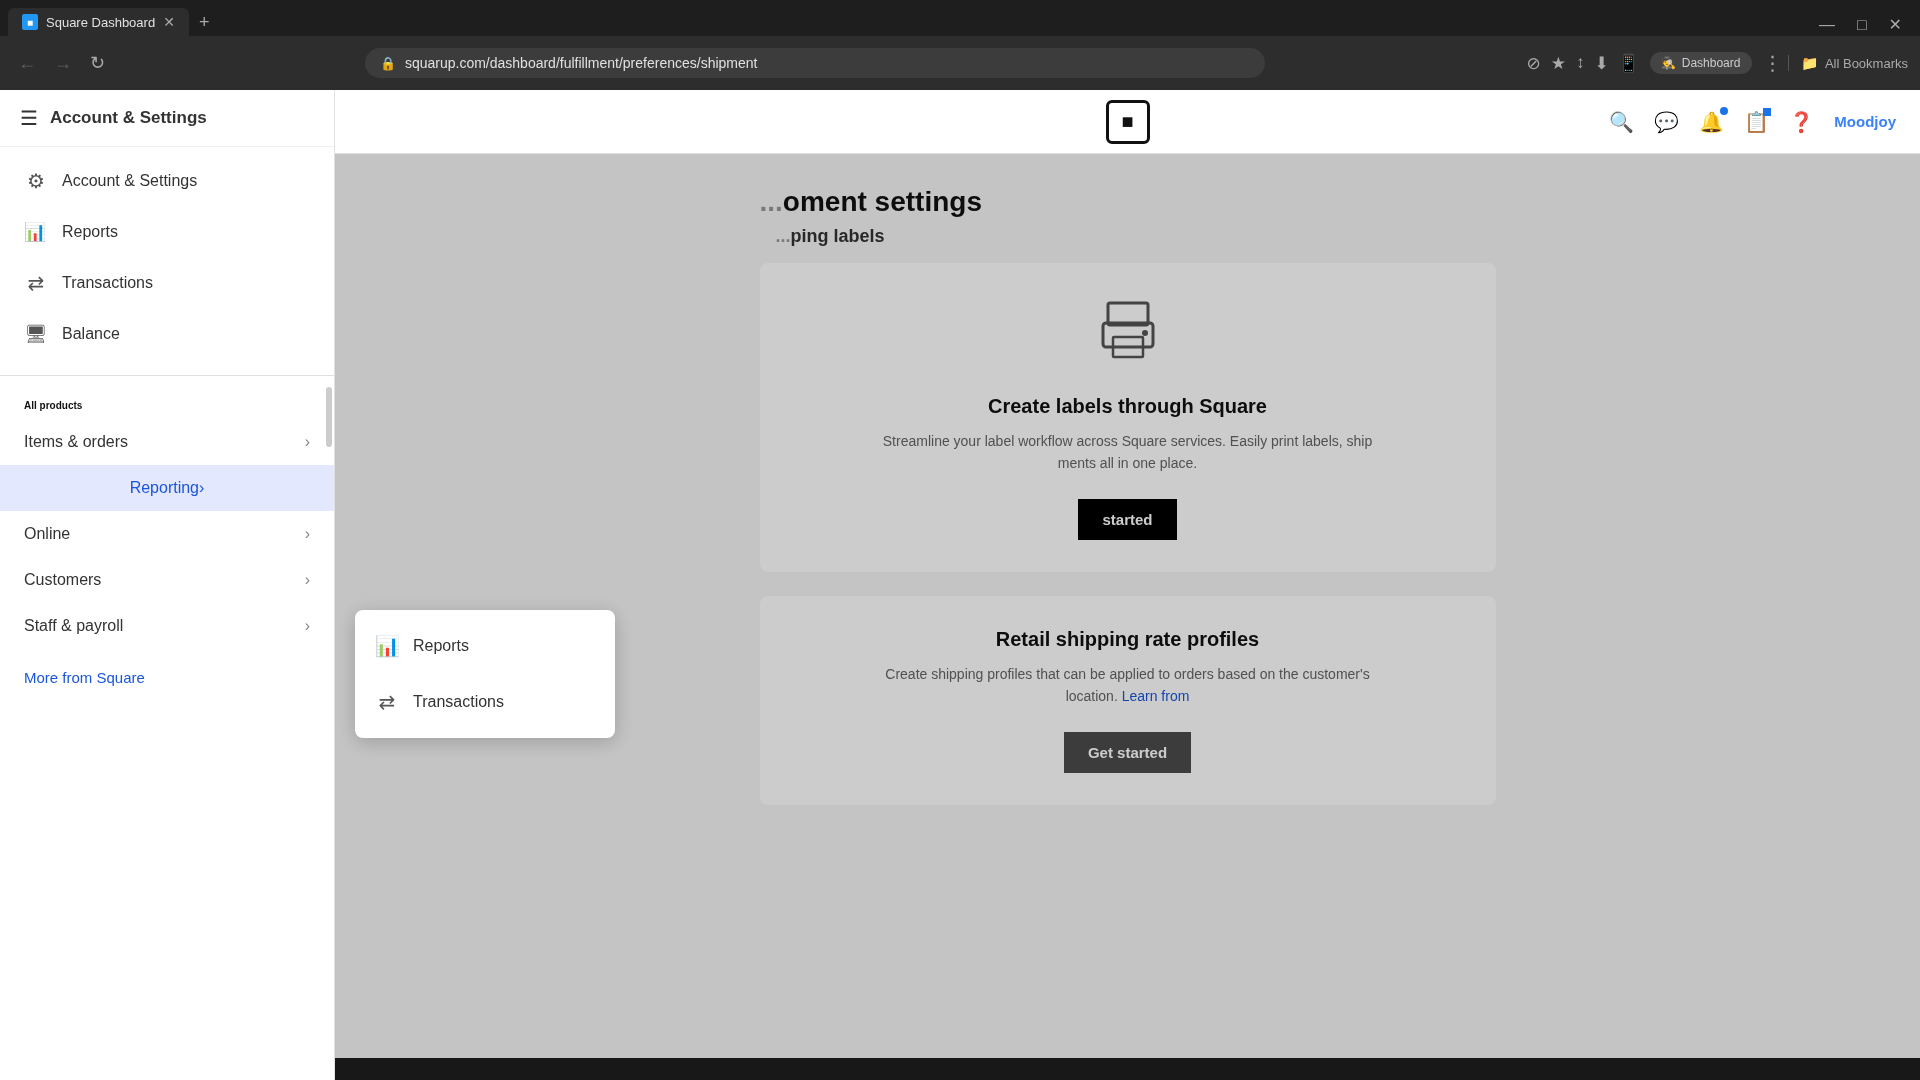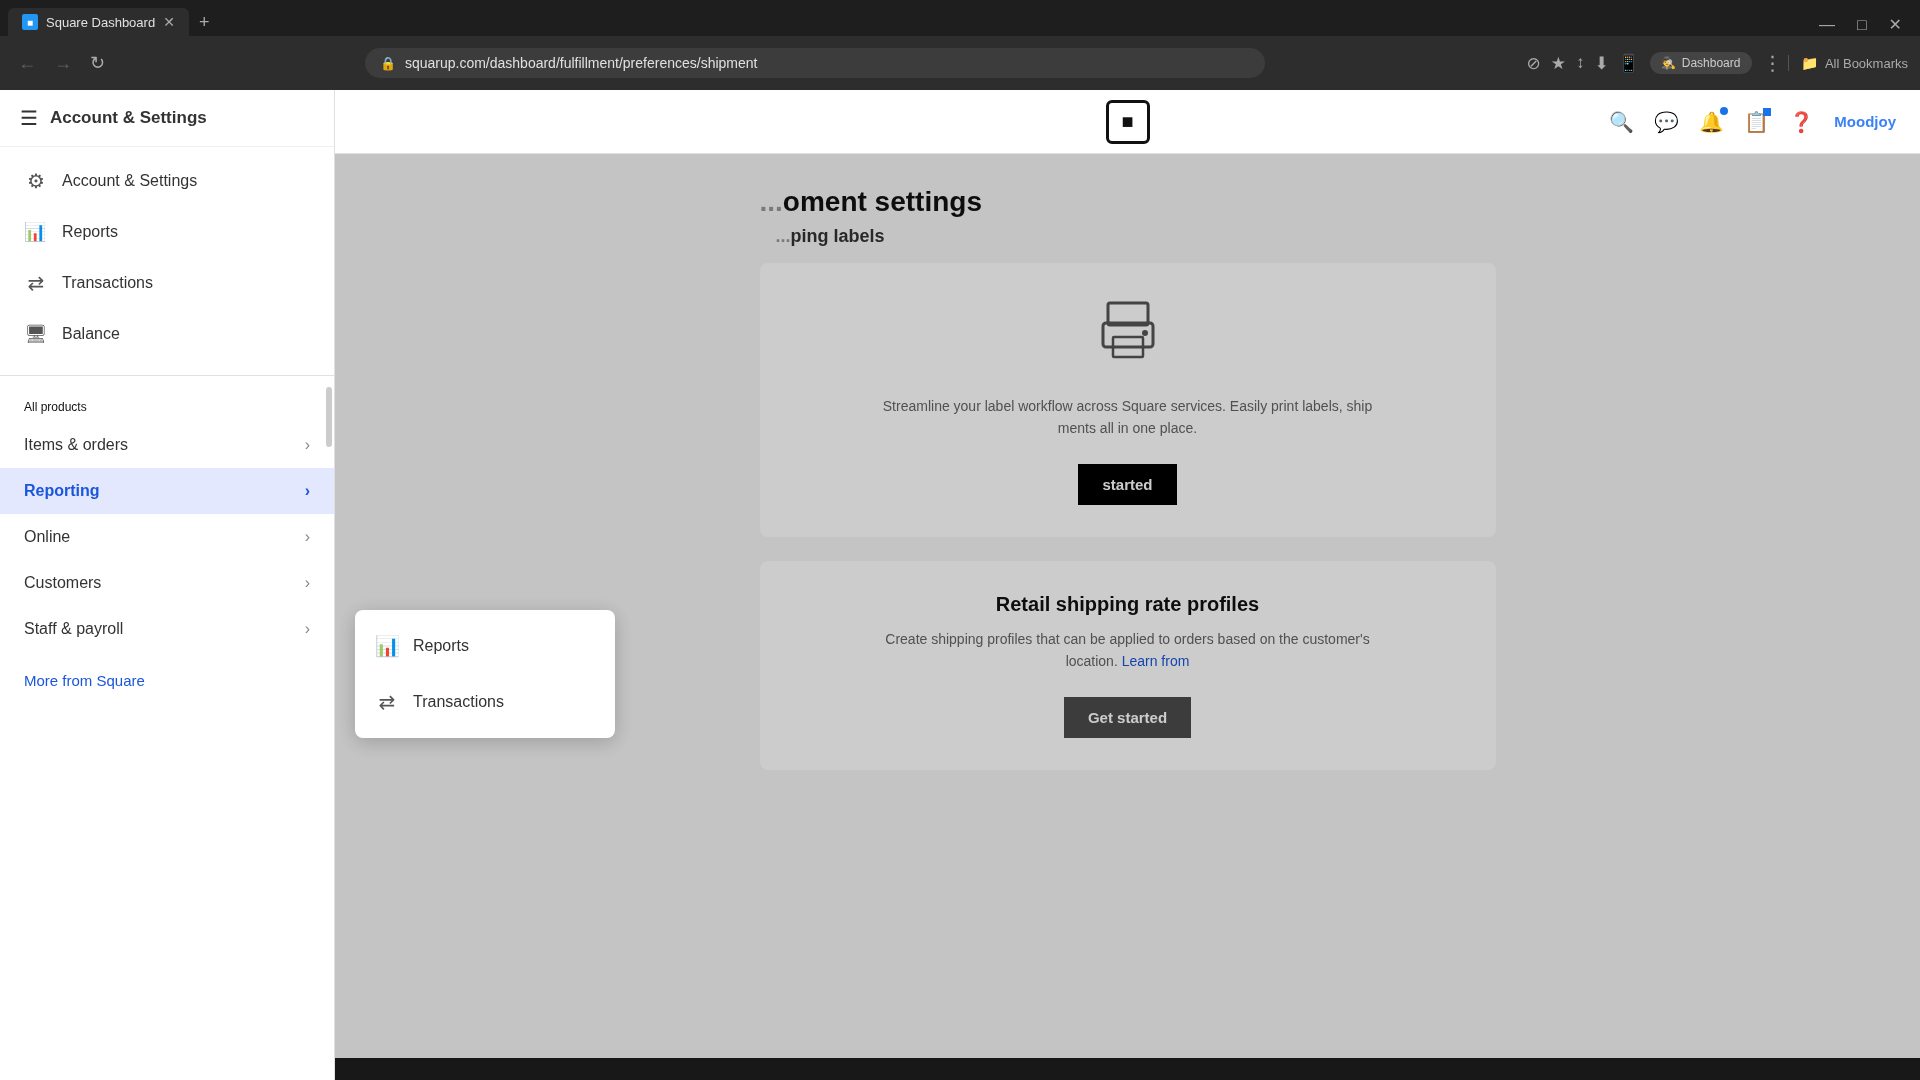--- a/index.html
+++ b/index.html
@@ -24,7 +24,7 @@
     .sidebar-item-icon { font-size: 20px; color: #555; width: 24px; text-align: center; }
     .sidebar-divider { height: 1px; background: #e0e0e0; margin: 8px 0; }
 
-    .sidebar-group-label { font-size: 12px; font-weight: 400; color: #111; padding: 16px 24px 8px; }
+    .sidebar-group-label { font-size: 10px; font-weight: 700; color: #111; padding: 16px 24px 8px; }
     .sidebar-group-item { display: flex; align-items: center; justify-content: space-between; padding: 14px 24px; cursor: pointer; font-size: 16px; color: #333; transition: background 0.15s; }
     .sidebar-group-item.active { background: #e3e8ff; color: #1a56db; font-weight: 700; }
     .sidebar-group-item.active .chevron-icon { color: #1a56db; }

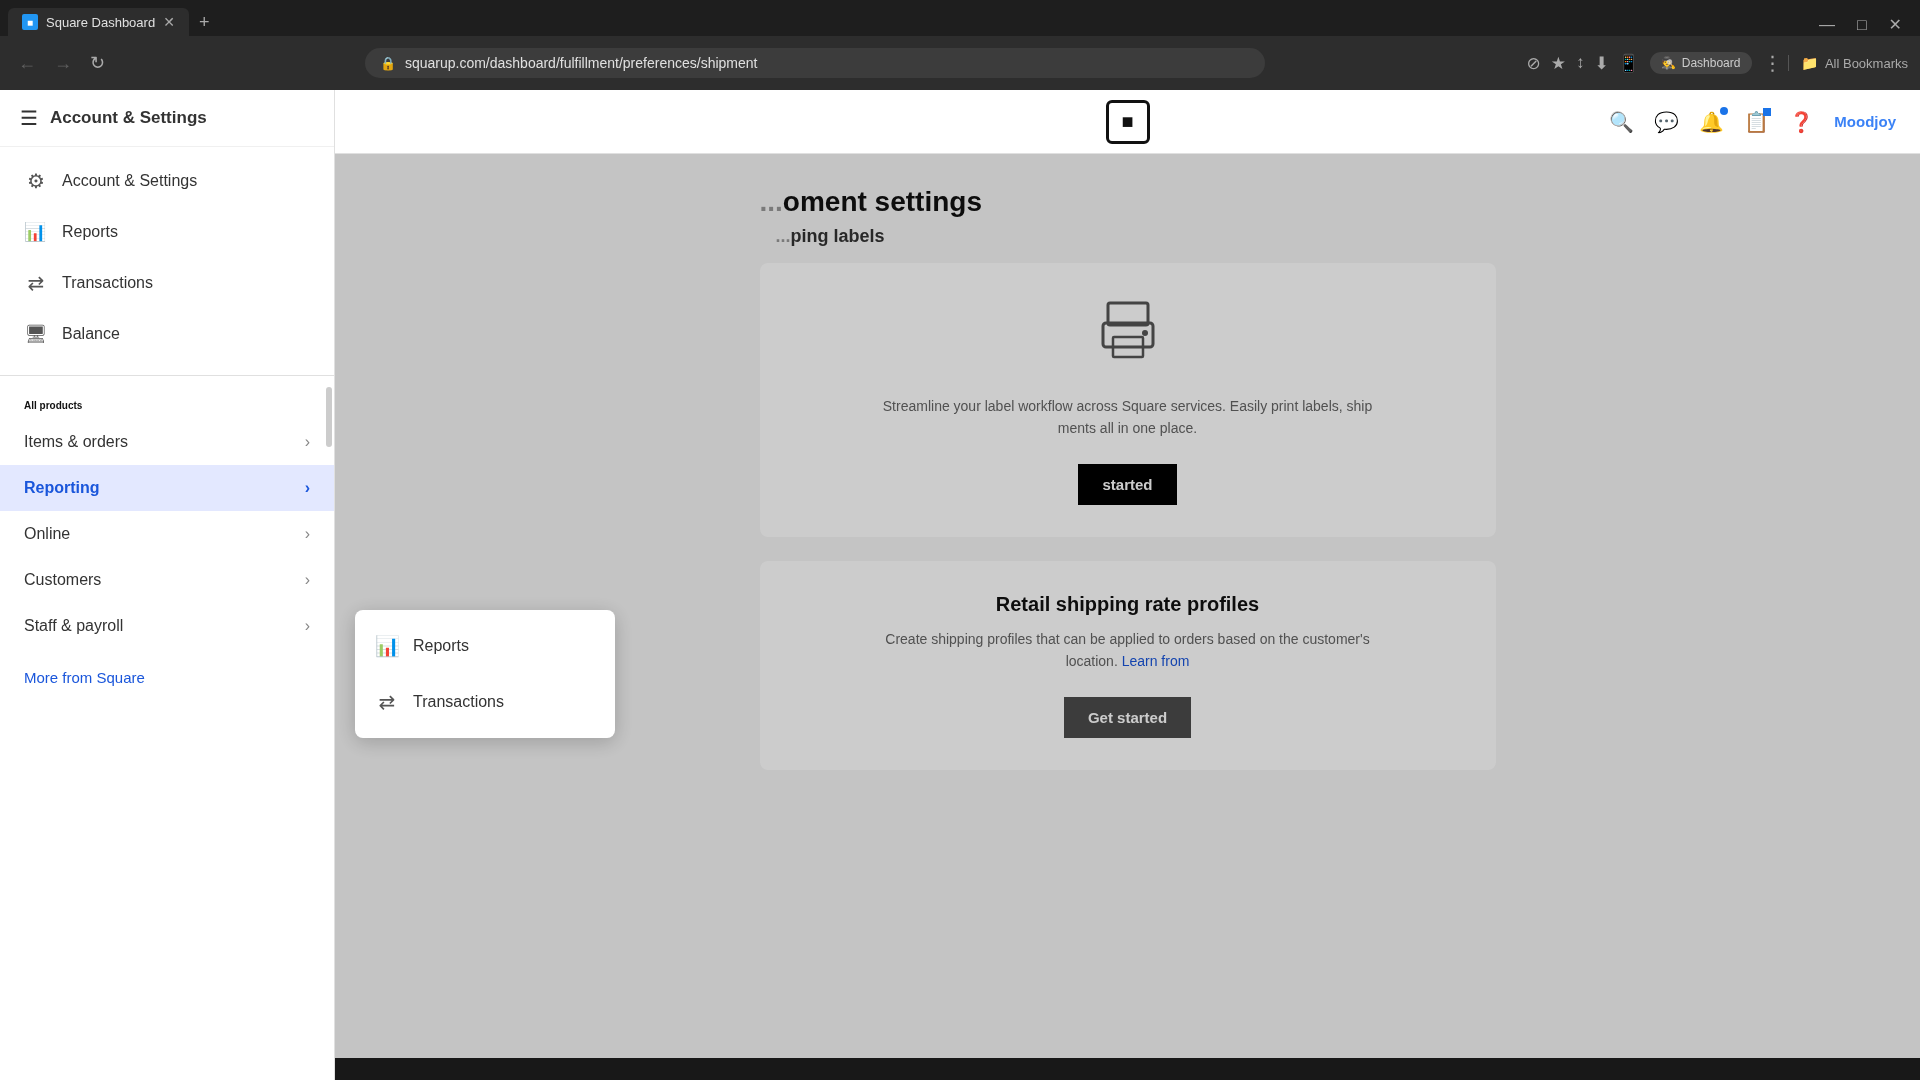--- a/index.html
+++ b/index.html
@@ -226,6 +226,7 @@
             <circle cx="52" cy="38" r="3" fill="#555"></circle>
           </svg>
         </span>
+        <div class="card-heading">Create labels through Square</div>
         <div class="card-description">Streamline your label workflow across Square services. Easily print labels, ship ments all in one place.</div>
         <button class="btn-primary">started</button>
       </div>

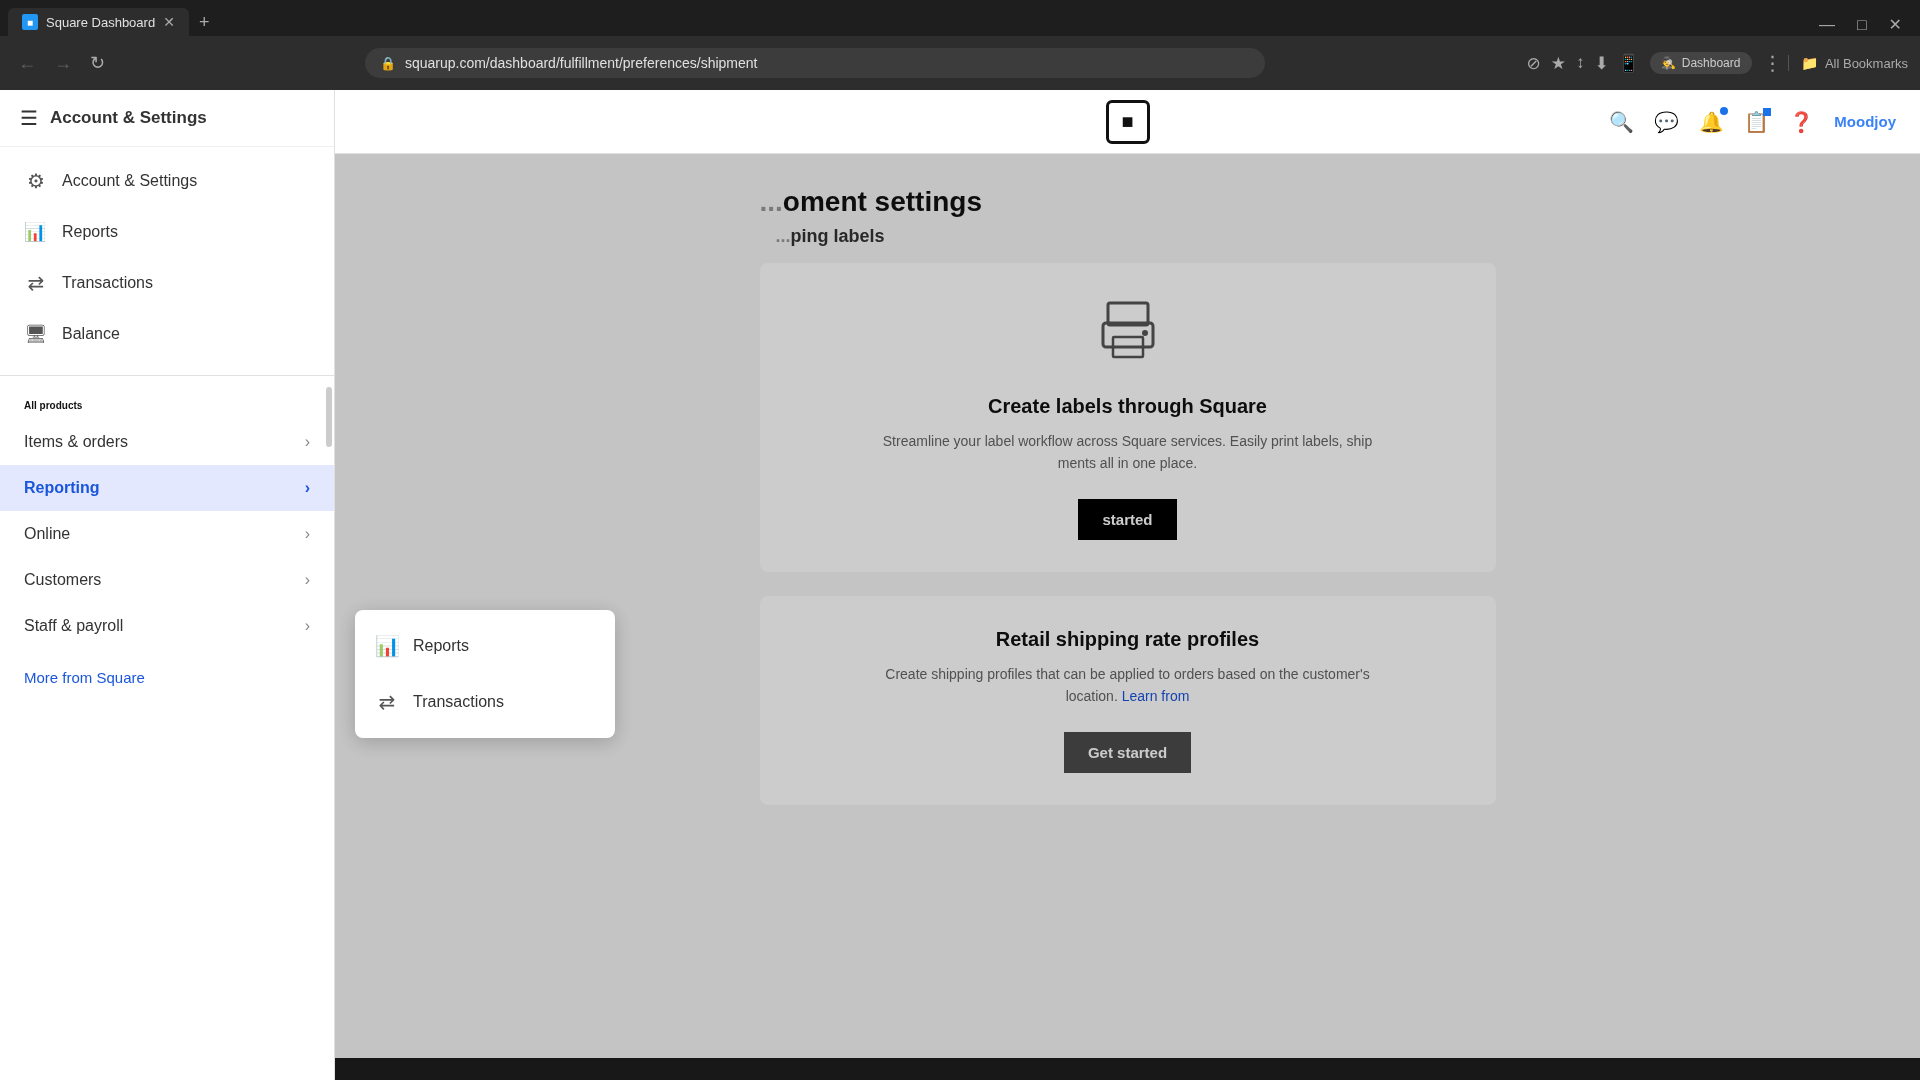--- a/index.html
+++ b/index.html
@@ -26,7 +26,7 @@
 
     .sidebar-group-label { font-size: 10px; font-weight: 700; color: #111; padding: 16px 24px 8px; }
     .sidebar-group-item { display: flex; align-items: center; justify-content: space-between; padding: 14px 24px; cursor: pointer; font-size: 16px; color: #333; transition: background 0.15s; }
-    .sidebar-group-item.active { background: #e3e8ff; color: #1a56db; font-weight: 700; }
+    .sidebar-group-item.active { background: #e3e8ff; color: #1a56db; font-weight: 400; justify-content: center; }
     .sidebar-group-item.active .chevron-icon { color: #1a56db; }
     .chevron-icon { font-size: 16px; color: #888; }
 

